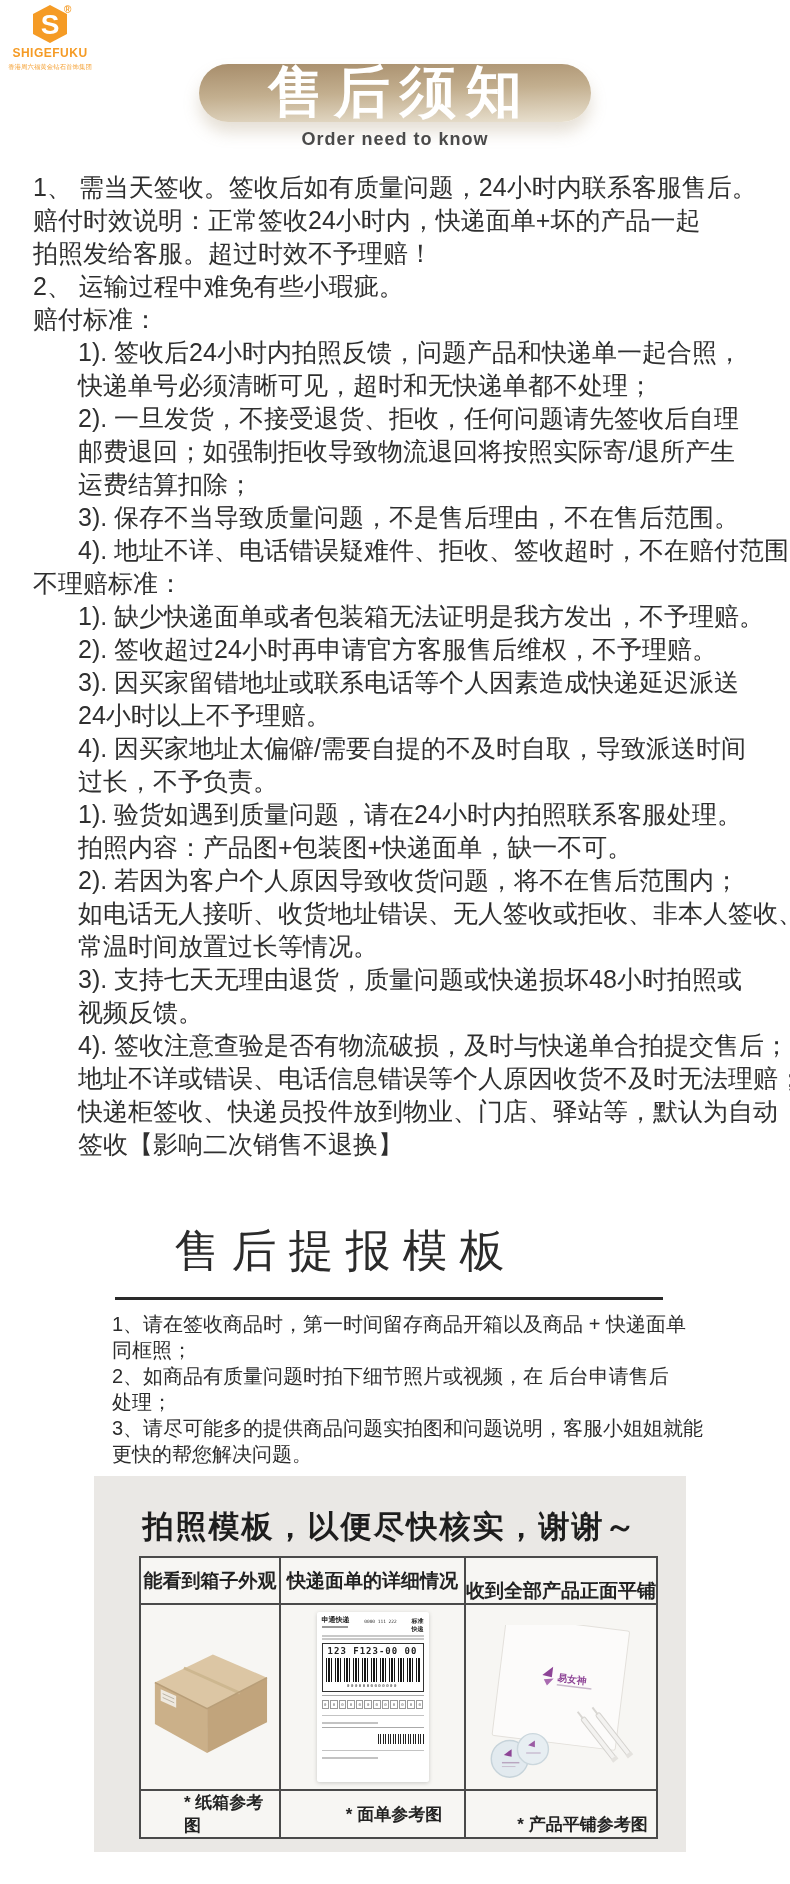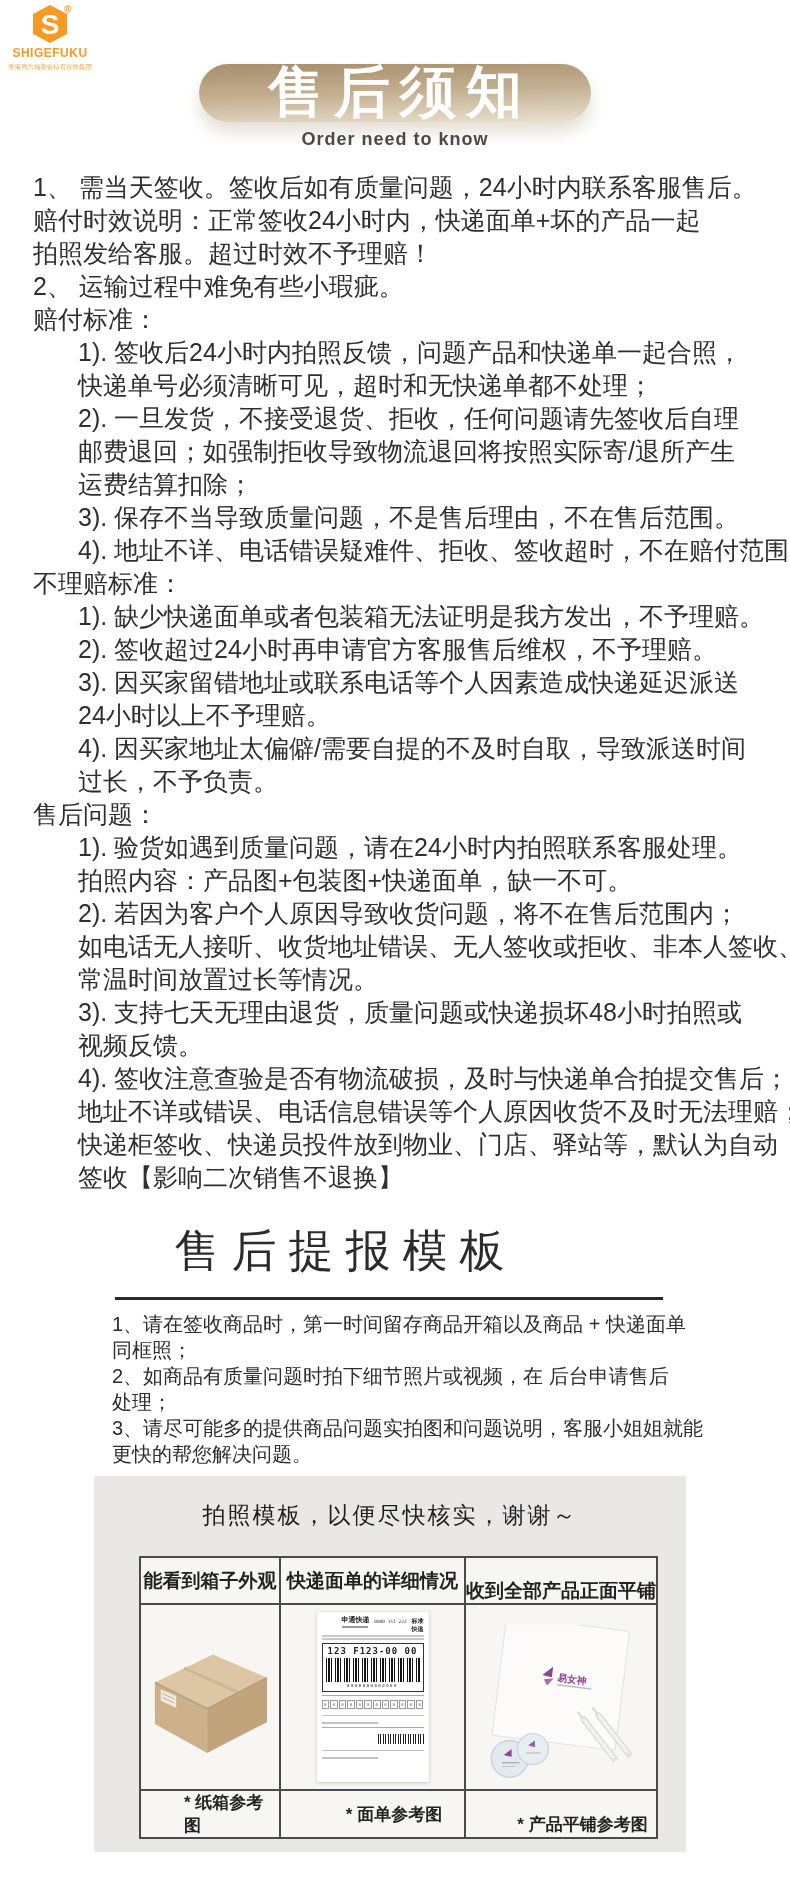--- a/index.html
+++ b/index.html
@@ -120,7 +120,6 @@
     <p class="bline ind">24小时以上不予理赔。</p>
     <p class="bline ind">4). 因买家地址太偏僻/需要自提的不及时自取，导致派送时间</p>
     <p class="bline ind">过长，不予负责。</p>
-    <p class="bline">售后问题：</p>
     <p class="bline ind">1). 验货如遇到质量问题，请在24小时内拍照联系客服处理。</p>
     <p class="bline ind">拍照内容：产品图+包装图+快递面单，缺一不可。</p>
     <p class="bline ind">2). 若因为客户个人原因导致收货问题，将不在售后范围内；</p>

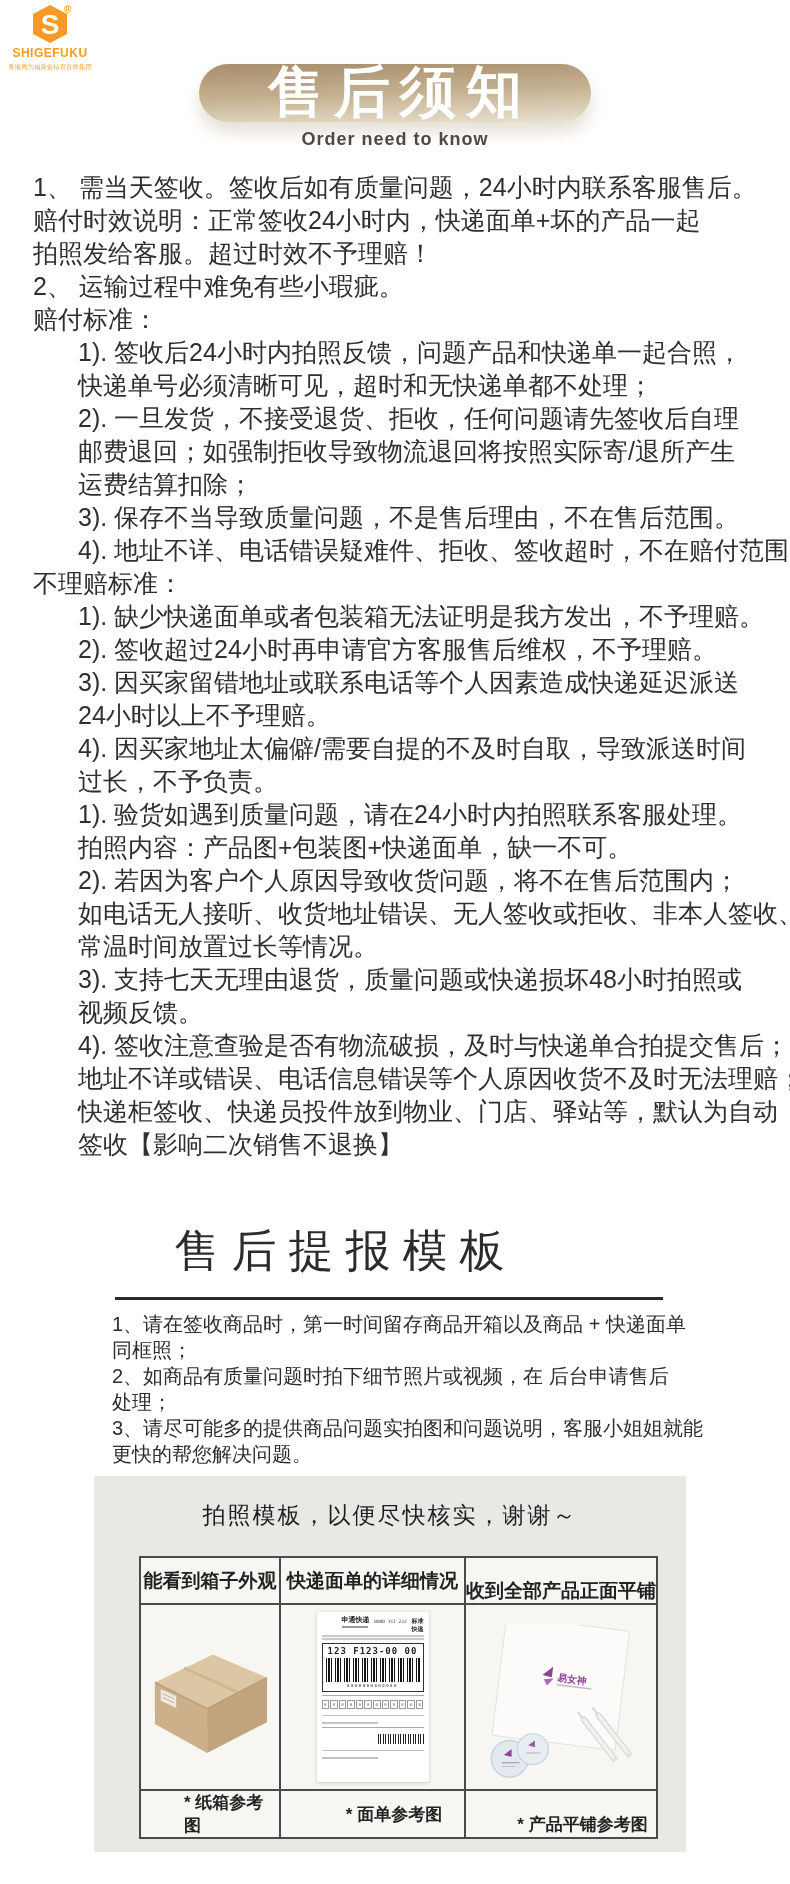--- a/index.html
+++ b/index.html
@@ -39,7 +39,7 @@
 
   
   .pbox{position:absolute;left:94px;top:1476px;width:592px;height:376px;background:#eae8e5;}
-  .pbox-title{margin:2px;padding-top:22px;text-align:center;font-size:23px;font-weight:normal;
+  .pbox-title{margin:8px;padding-top:22px;text-align:center;font-size:31px;font-weight:bold;
               color:#1d1d1d;letter-spacing:2px;}
   .ptable{position:absolute;left:45px;top:80px;display:grid;
           grid-template-columns:140px 185px 190px;grid-template-rows:47px 186px 46px;

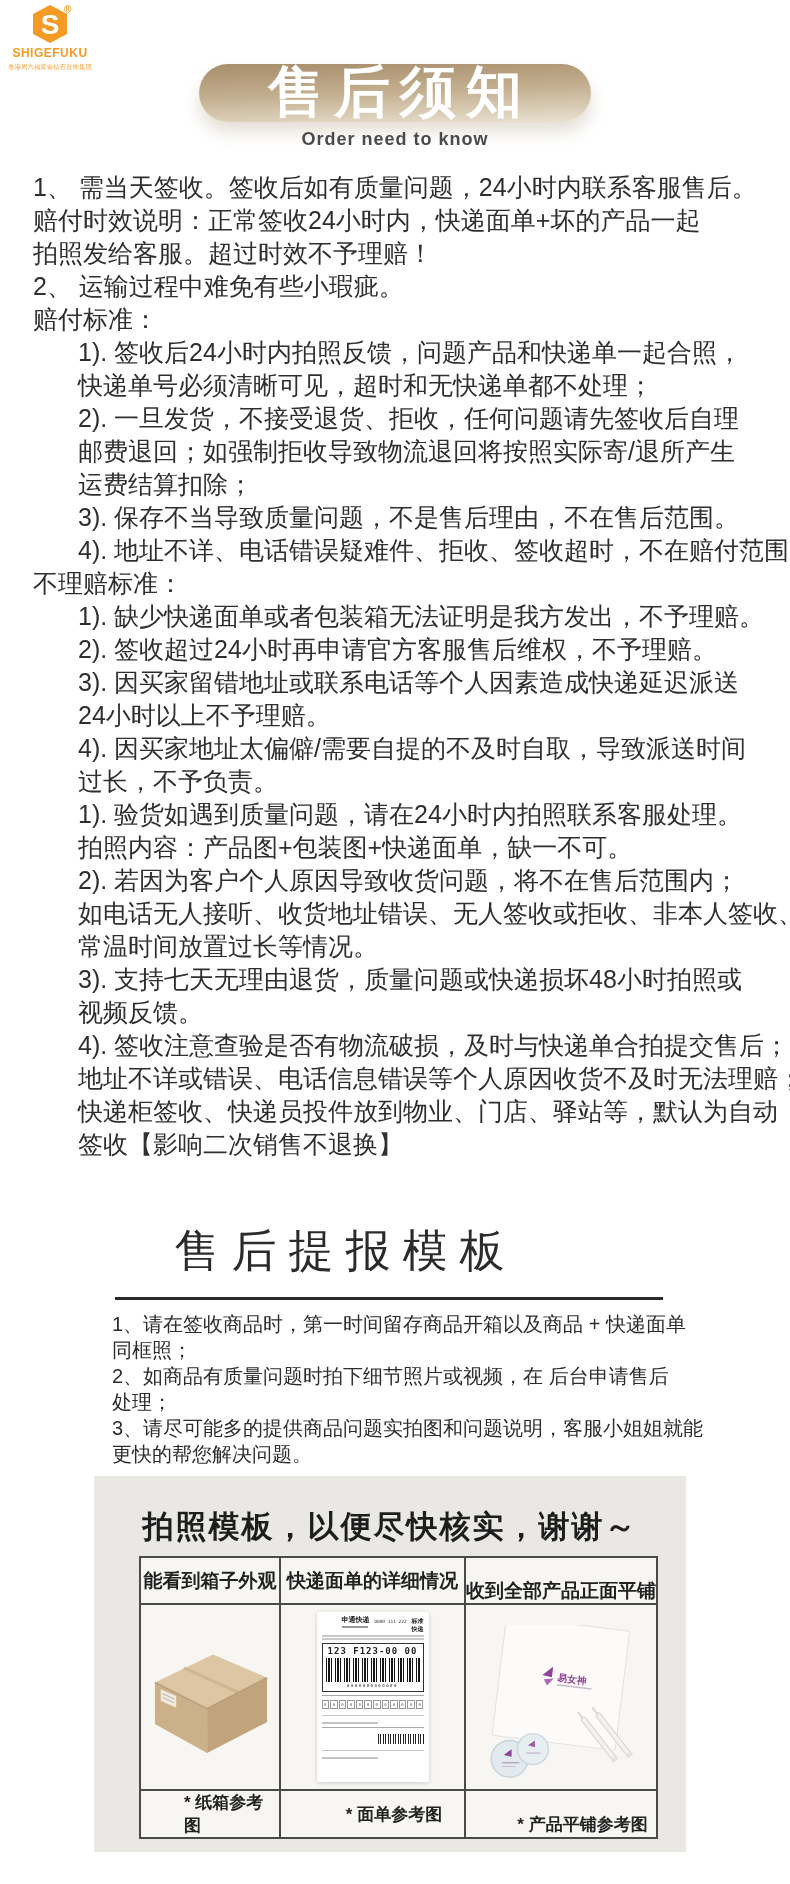--- a/index.html
+++ b/index.html
@@ -55,7 +55,7 @@
   .waybill{width:112px;height:170px;background:#fff;border-radius:2px;
            box-shadow:0 1px 4px rgba(0,0,0,.18);padding:5px;box-sizing:border-box;
            font-family:"DejaVu Sans Mono","Liberation Mono",monospace;color:#222;overflow:hidden;}
-  .wb-top{display:flex;justify-content:space-between;align-items:flex-start;margin-left:20px;}
+  .wb-top{display:flex;justify-content:space-between;align-items:flex-start;}
   .wb-courier{font-size:7px;font-weight:bold;line-height:1;}
   .wb-bar{height:2px;background:#999;margin-top:2px;width:26px;}
   .wb-num{font-size:4.5px;margin-top:2px;color:#333;}

